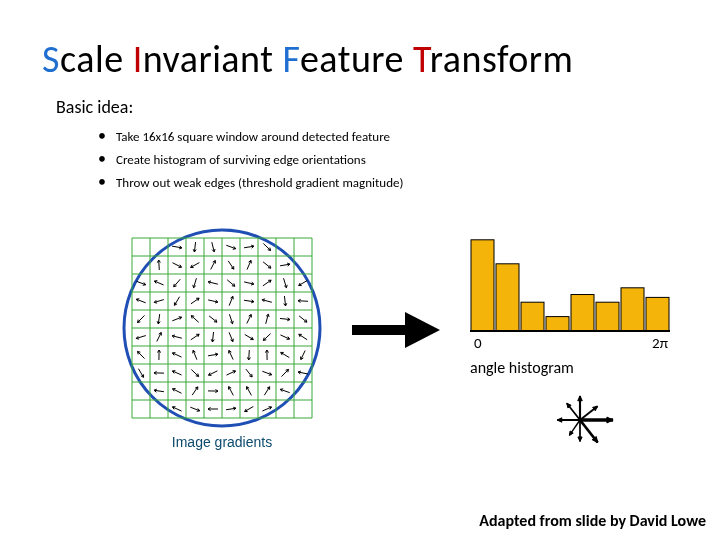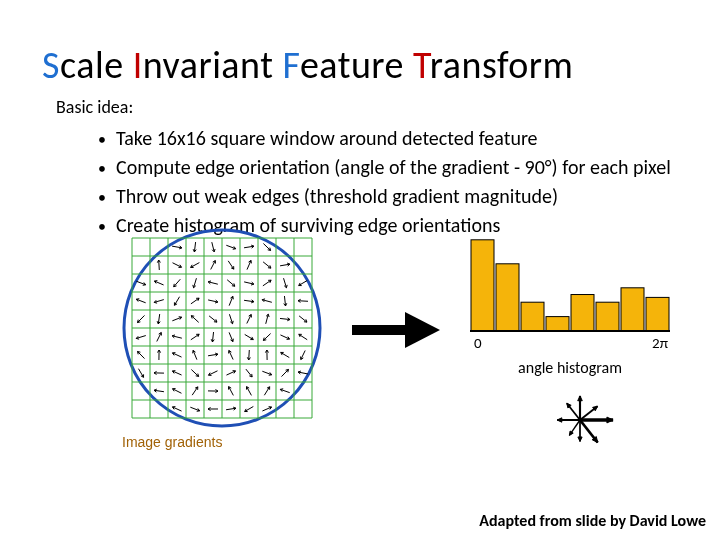--- a/index.html
+++ b/index.html
@@ -26,7 +26,6 @@
     font-weight: 300;
     letter-spacing: 0.5px;
     white-space: pre;
-    margin-top: 6px;
   }
   .title .w1c { color: #1f6fd1; }
   .title .w2c { color: #c00000; }

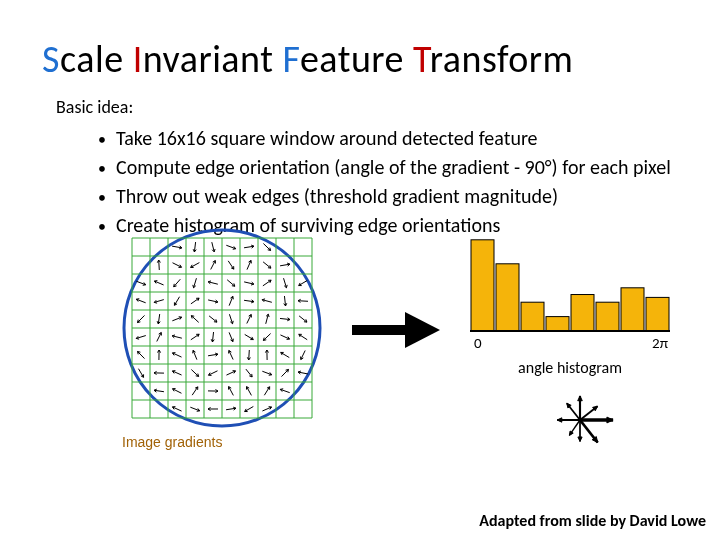--- a/index.html
+++ b/index.html
@@ -45,7 +45,7 @@
     margin: 0;
     padding: 0;
     list-style: none;
-    font-size: 20px;
+    font-size: 13px;
     line-height: 1.45;
   }
   ul.bullets li::before {

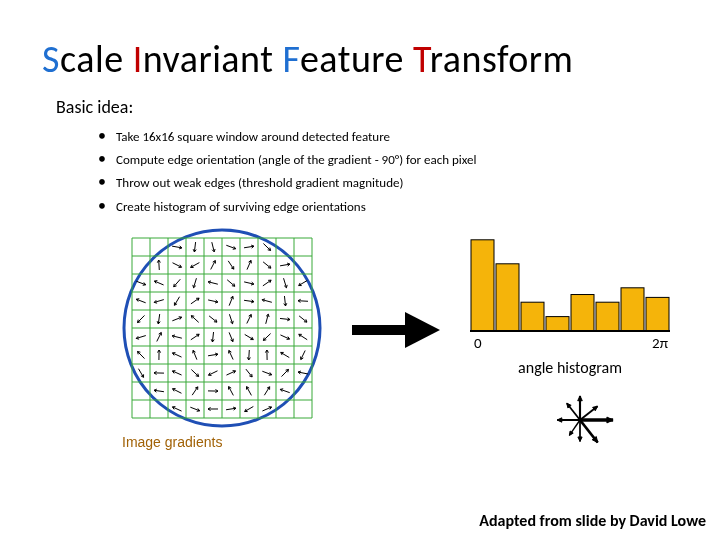--- a/index.html
+++ b/index.html
@@ -126,7 +126,6 @@
 
   <ul class="bullets">
     <li>Take 16x16 square window around detected feature</li>
-    <li>Compute edge orientation (angle of the gradient - 90°) for each pixel</li>
     <li>Throw out weak edges (threshold gradient magnitude)</li>
     <li>Create histogram of surviving edge orientations</li>
   </ul>

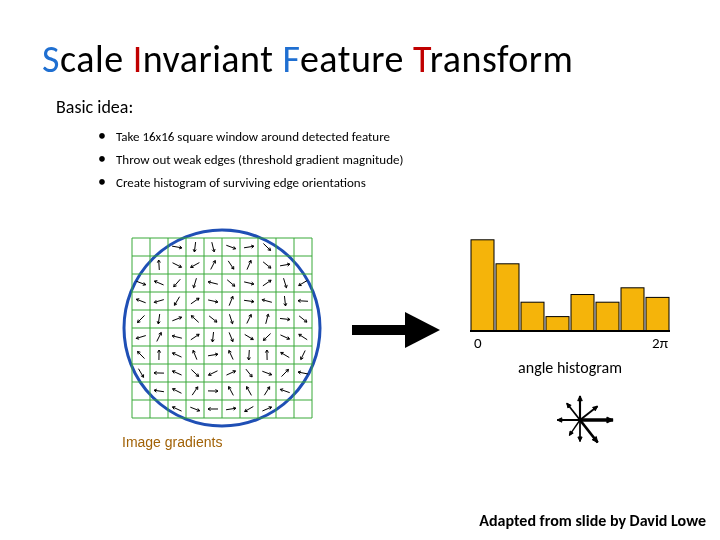--- a/index.html
+++ b/index.html
@@ -126,8 +126,8 @@
 
   <ul class="bullets">
     <li>Take 16x16 square window around detected feature</li>
+    <li>Create histogram of surviving edge orientations</li>
     <li>Throw out weak edges (threshold gradient magnitude)</li>
-    <li>Create histogram of surviving edge orientations</li>
   </ul>
 
   <div class="fig-left">

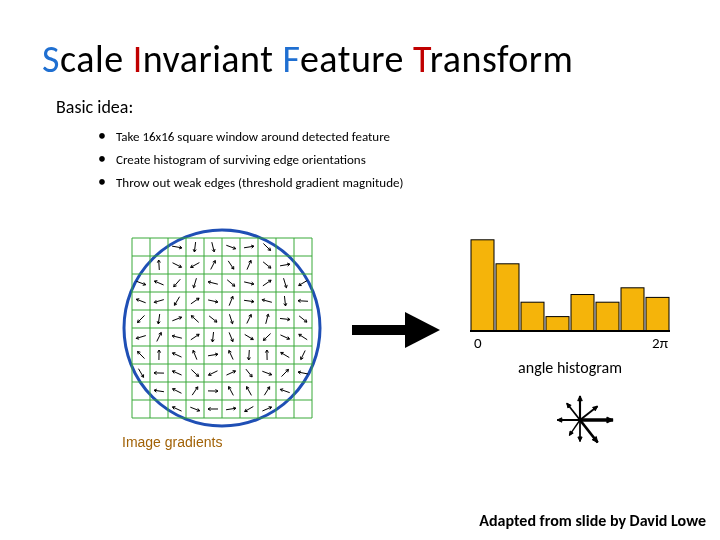--- a/index.html
+++ b/index.html
@@ -96,7 +96,7 @@
     padding: 2px 2px 0 4px;
   }
   .hist-caption {
-    text-align: center;
+    text-align: left;
     font-size: 16px;
     margin-top: 6px;
   }

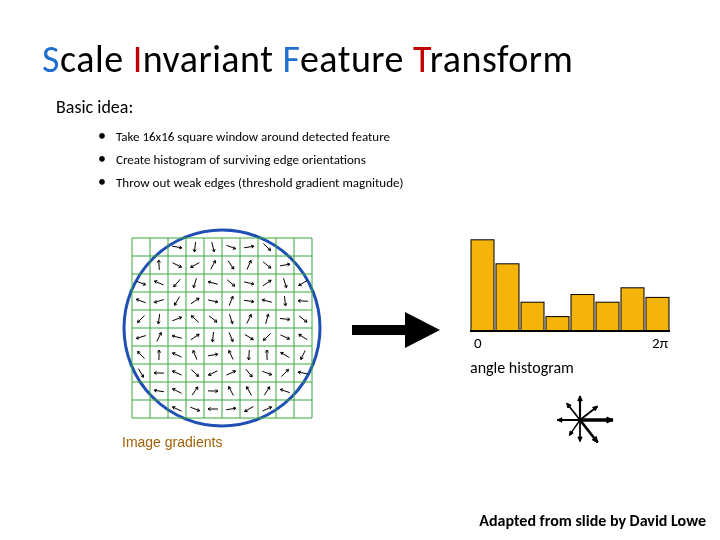--- a/index.html
+++ b/index.html
@@ -69,9 +69,9 @@
   }
   .grid-svg { display:block; }
   .caption {
-    text-align: left;
+    text-align: center;
     font-size: 14px;
-    color: #a16207;
+    color: #0c4a6e;
     margin-top: 6px;
     font-family: Arial, sans-serif;
   }

